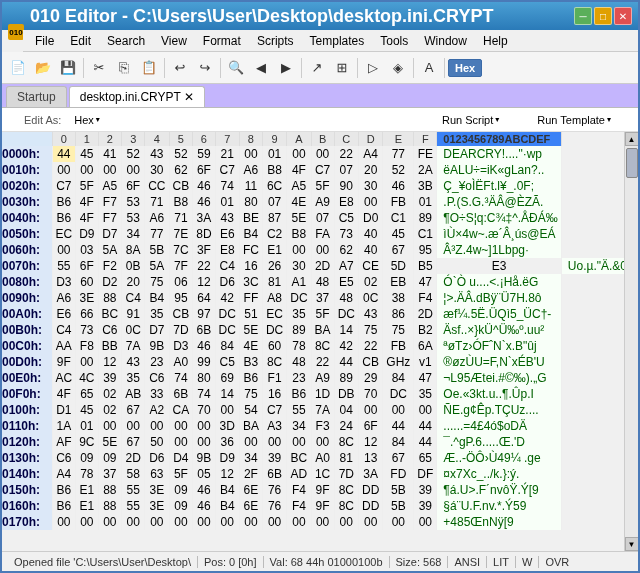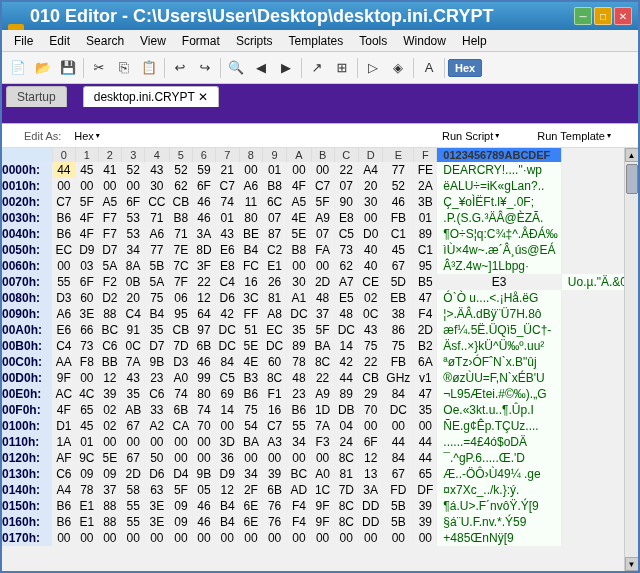--- a/index.html
+++ b/index.html
@@ -65,6 +65,7 @@
       height: 22px;
       border-bottom: 1px solid #ccc;
       padding: 0 4px;
+      margin-left: 21px;
     }
     .menu-item {
       padding: 2px 8px;

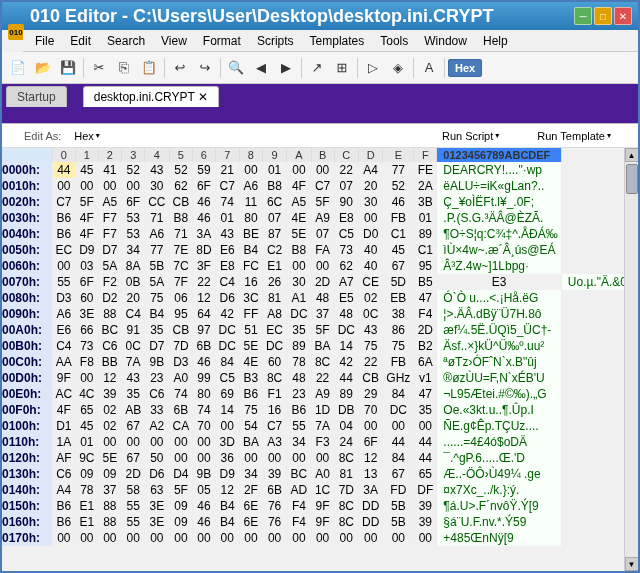--- a/index.html
+++ b/index.html
@@ -117,12 +117,12 @@
 
     
     #tab-bar {
-      background: #4c1d95;
+      background: #c4b5fd;
       border-bottom: 1px solid #bbb;
       display: flex;
       align-items: center;
-      padding: 2px 4px 16px;
-      gap: 16px;
+      padding: 2px 4px 0;
+      gap: 2px;
     }
     .tab {
       padding: 3px 10px;

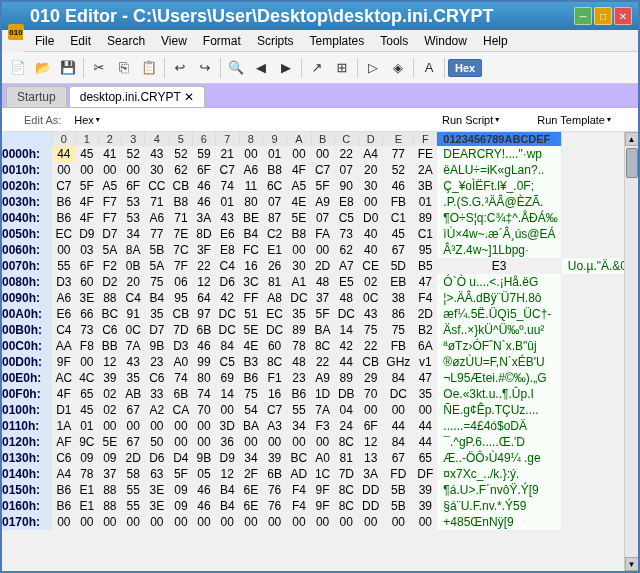--- a/index.html
+++ b/index.html
@@ -879,6 +879,16 @@
     </div>
   </div>
 
+  <div id="status-bar">
+    <span class="status-seg">Opened file 'C:\Users\User\Desktop\</span>
+    <span class="status-seg">Pos: 0 [0h]</span>
+    <span class="status-seg">Val: 68 44h 01000100b</span>
+    <span class="status-seg">Size: 568</span>
+    <span class="status-seg">ANSI</span>
+    <span class="status-seg">LIT</span>
+    <span class="status-seg">W</span>
+    <span class="status-seg">OVR</span>
+  </div>
 </div>
 
 </body></html>

